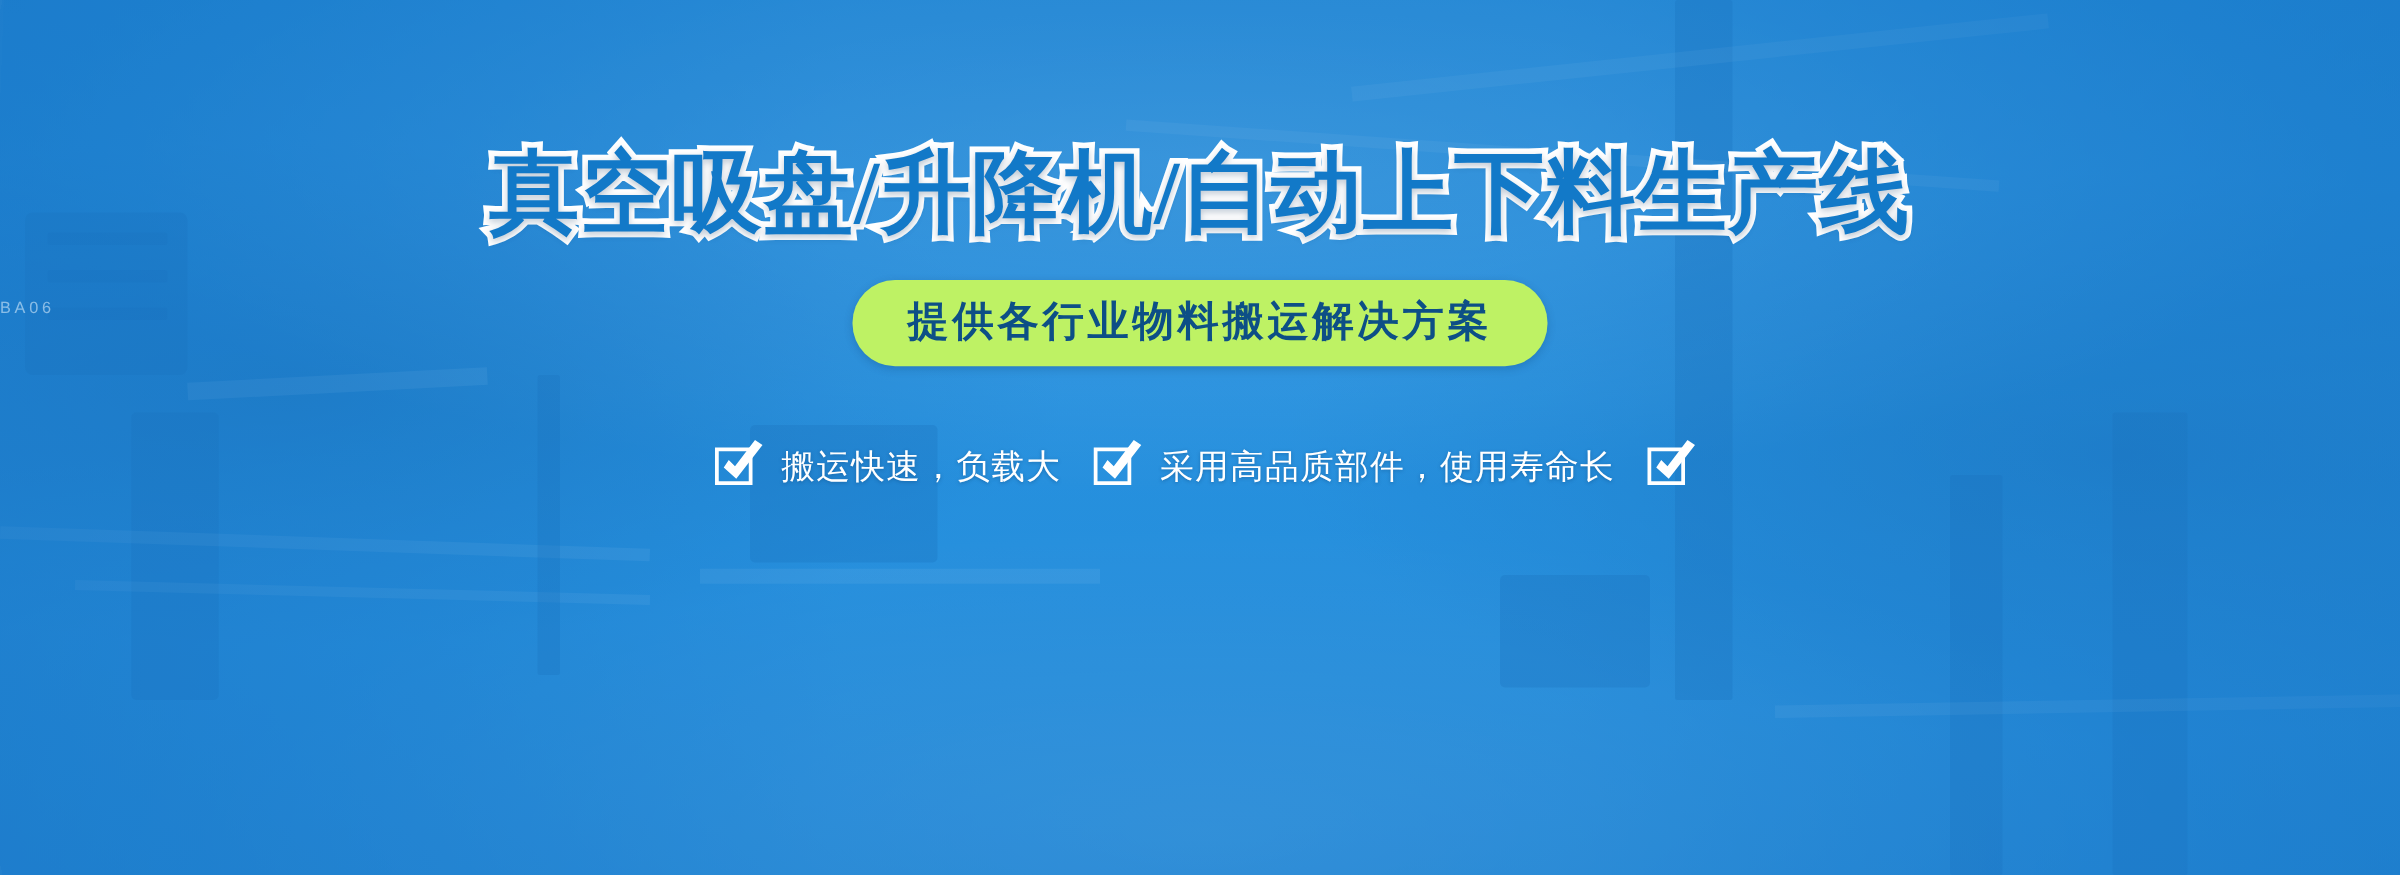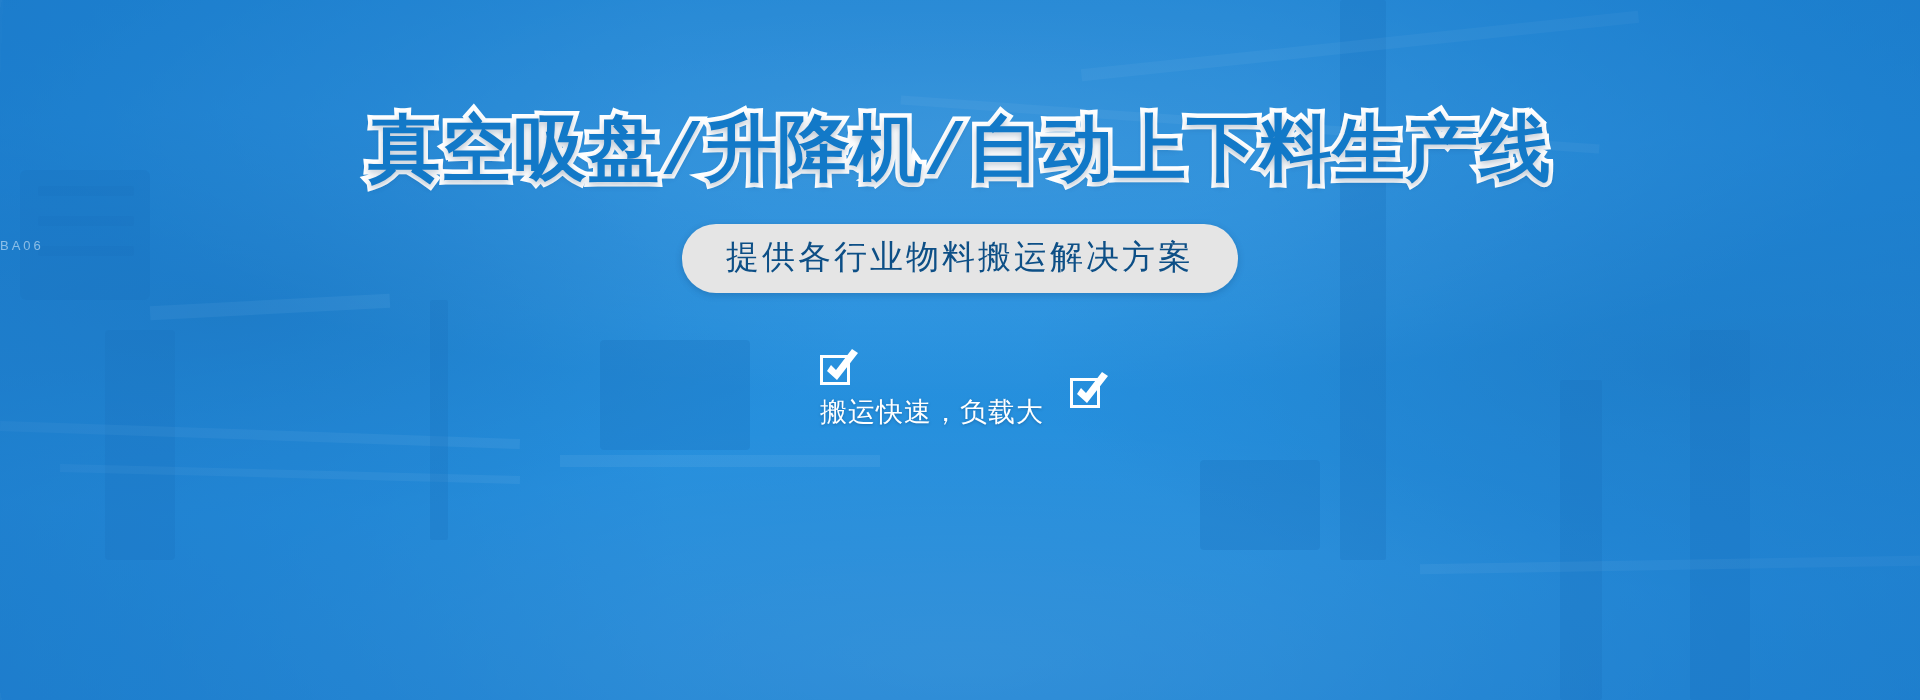--- a/index.html
+++ b/index.html
@@ -74,7 +74,7 @@
     paint-order: stroke fill;
     white-space: nowrap;
     text-shadow: 0 3px 6px rgba(10,50,95,0.28);
-    font-family: Liberation Mono, monospace;
+    font-family: Liberation Serif, serif;
   }
 
   .subtitle-pill {

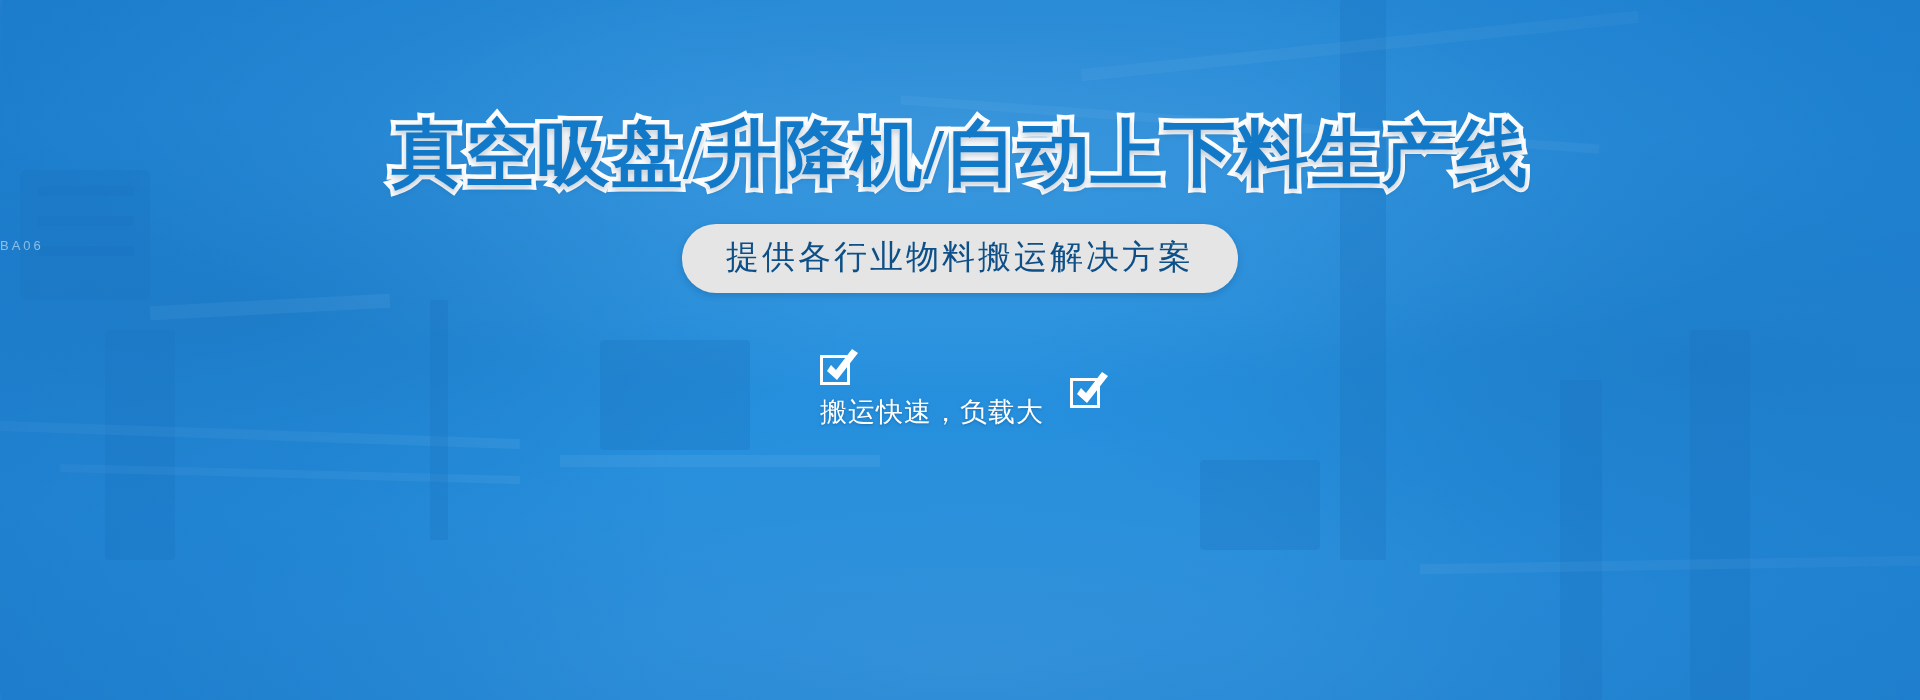--- a/index.html
+++ b/index.html
@@ -79,10 +79,10 @@
 
   .subtitle-pill {
     margin-top: 34px;
-    background: #e5e5e5;
+    background: #bef264;
     color: #0d4f86;
     font-size: 33px;
-    font-weight: 400;
+    font-weight: 700;
     letter-spacing: 3px;
     padding: 11px 44px 13px 44px;
     border-radius: 34px;

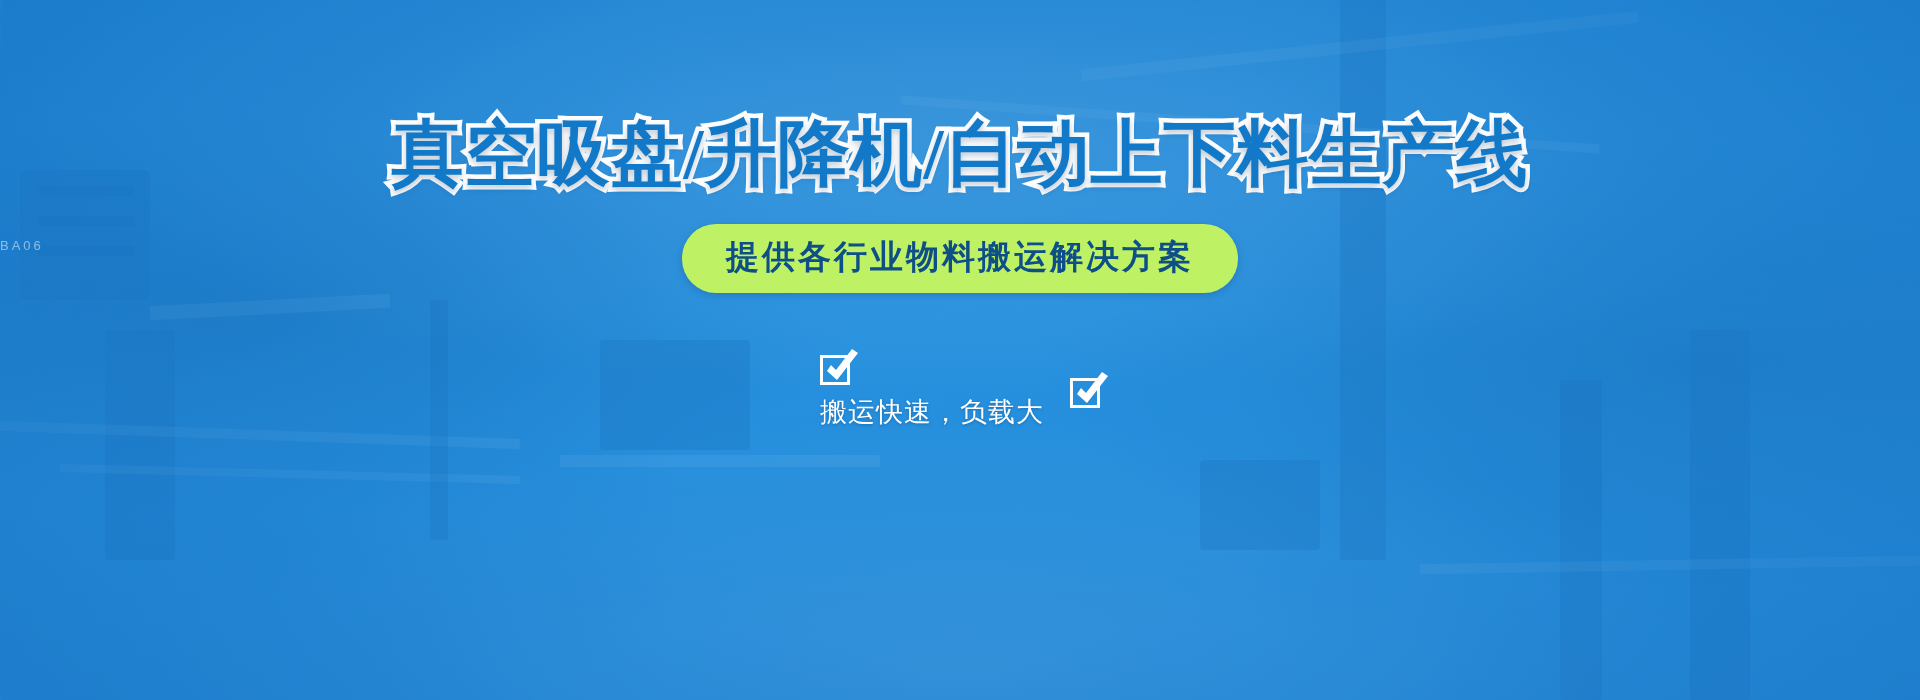--- a/index.html
+++ b/index.html
@@ -99,8 +99,8 @@
   }
   .feature {
     display:flex;
-    gap: 9px;
-    flex-direction: column;
+    align-items:center;
+    gap: 23px;
   }
   .check-box {
     width: 30px; height: 30px;

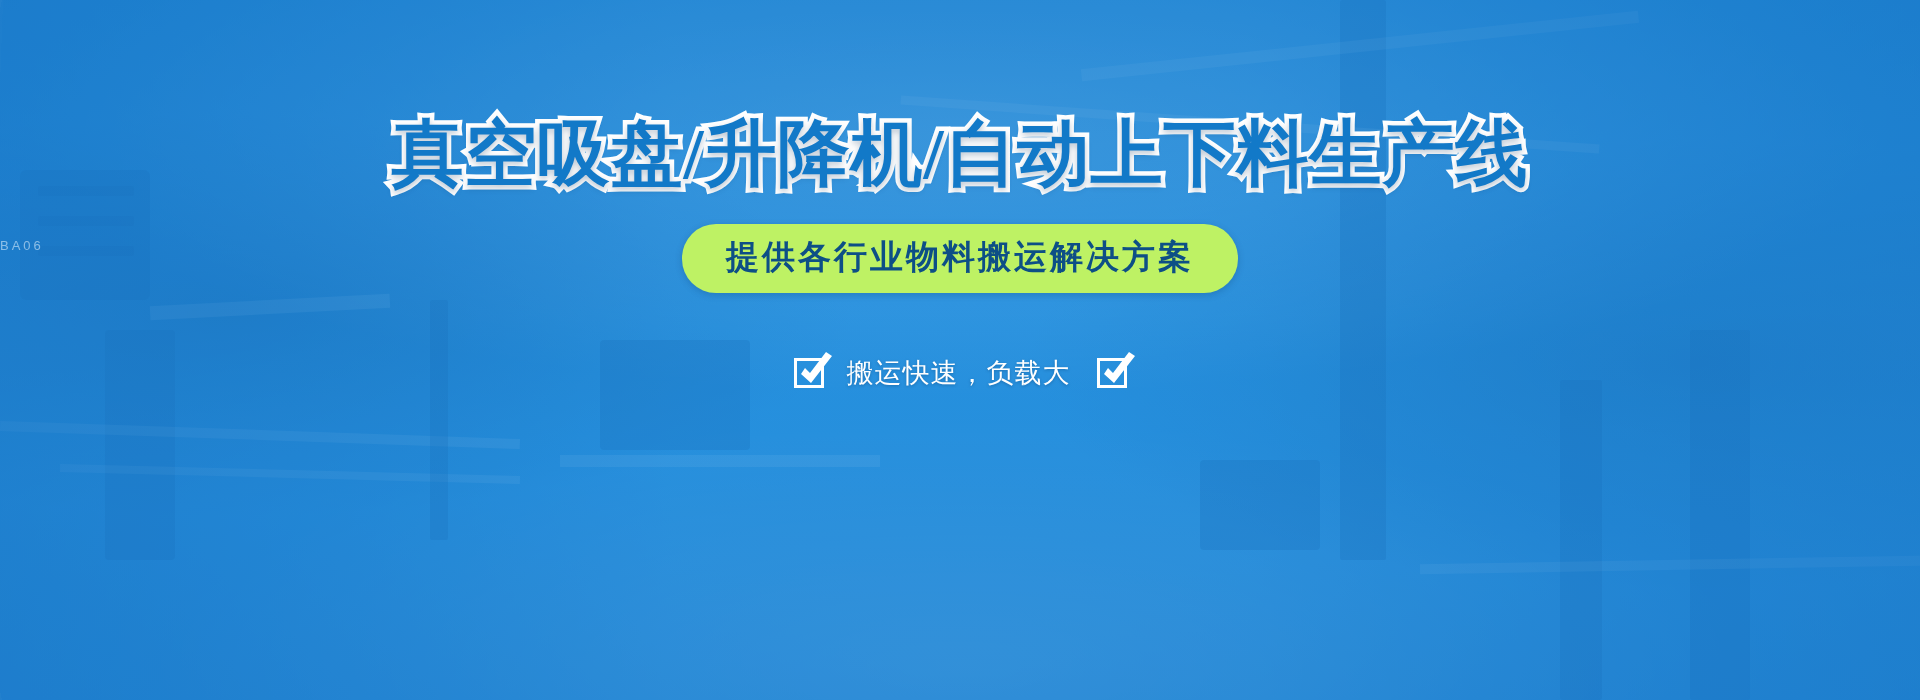--- a/index.html
+++ b/index.html
@@ -164,6 +164,14 @@
         <span class="feature-label">搬运快速，负载大</span>
       </div>
 
+      <div class="feature">
+        <span class="check-box">
+          <svg width="44" height="44" viewBox="0 0 44 44" aria-hidden="true">
+            <path d="M8 24 L18 33 L39 6 L33 2 L17 23 L12 18 Z" fill="#ffffff"></path>
+          </svg>
+        </span>
+        <span class="feature-label">采用高品质部件，使用寿命长</span>
+      </div>
 
       <div class="feature">
         <span class="check-box">

